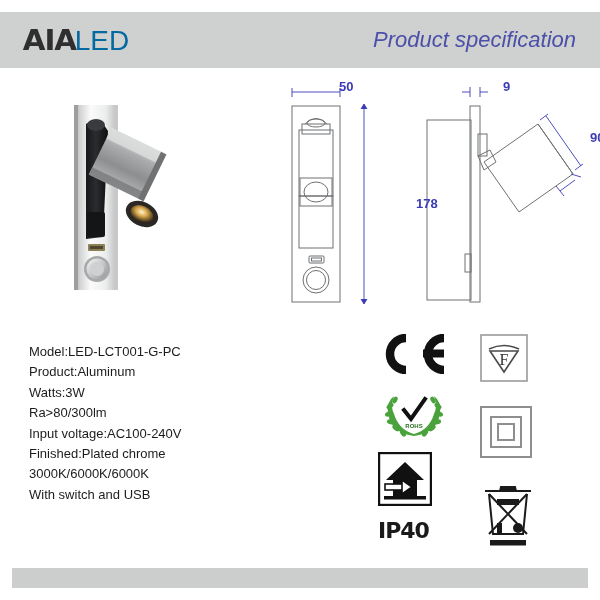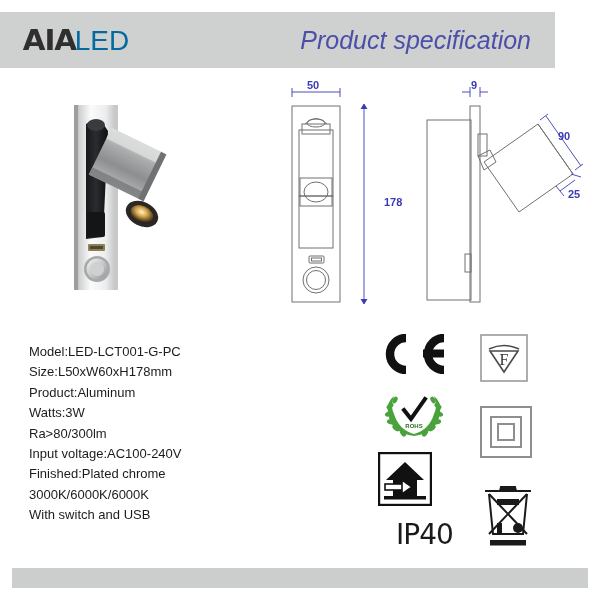--- a/index.html
+++ b/index.html
@@ -21,7 +21,7 @@
     position: absolute;
     left: 0;
     top: 12px;
-    width: 555px;
+    width: 600px;
     height: 56px;
     background: #cfd0d0;
     display: flex;

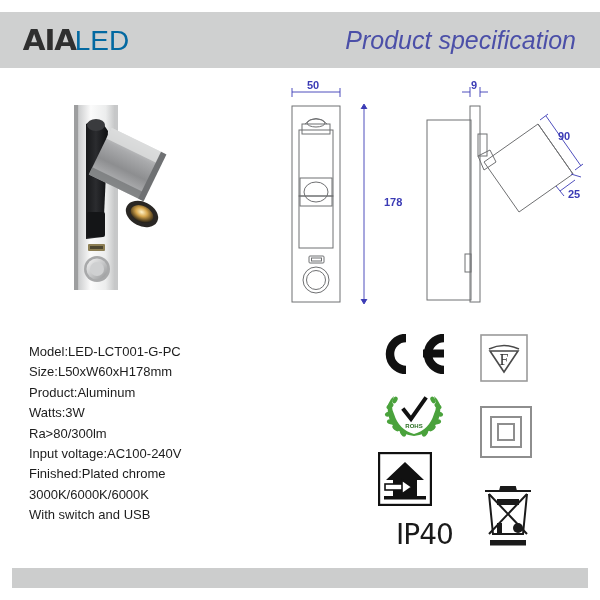--- a/index.html
+++ b/index.html
@@ -56,7 +56,7 @@
     top: 50%;
     transform: translateY(-50%);
     font-style: italic;
-    font-size: 25px;
+    font-size: 22px;
     color: #4b4fa8;
     font-family: "Liberation Sans", sans-serif;
     white-space: nowrap;

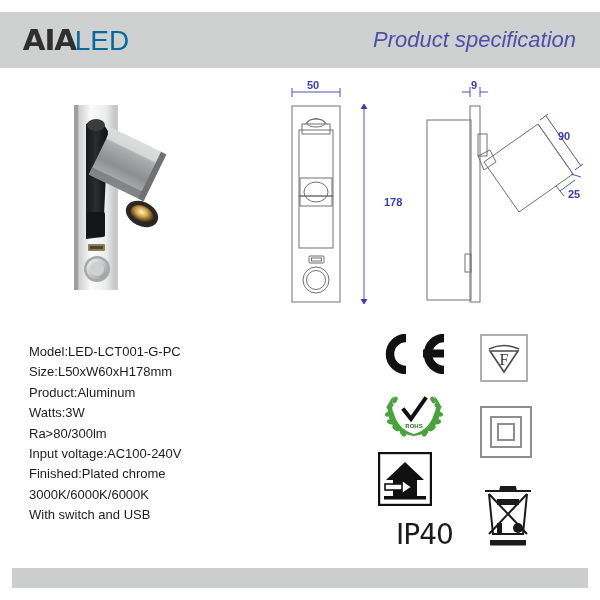--- a/index.html
+++ b/index.html
@@ -105,9 +105,10 @@
   .dim-label {
     position: absolute;
     color: #3b3bb5;
-    font-size: 11px;
+    font-size: 13px;
     font-weight: bold;
     font-family: "Liberation Sans", sans-serif;
+    margin-left: 32px;
   }
 
   

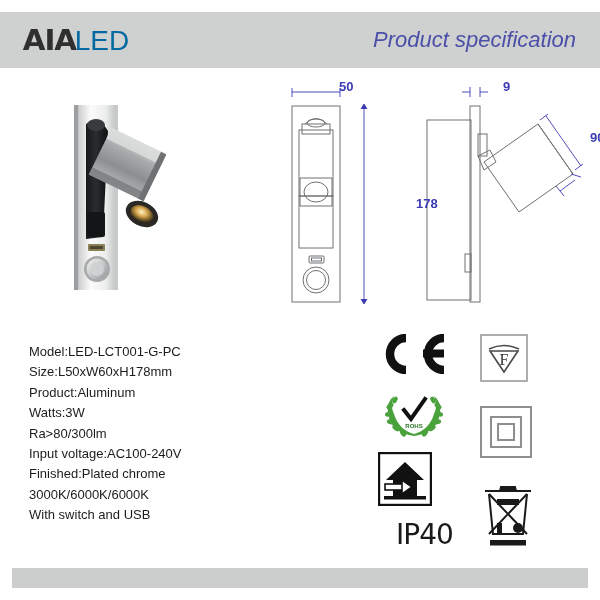--- a/index.html
+++ b/index.html
@@ -295,7 +295,6 @@
 
 <div class="spec-block">
   <span class="spec-line">Model:LED-LCT001-G-PC</span>
-  <span class="spec-line">Size:L50xW60xH178mm</span>
   <span class="spec-line">Product:Aluminum</span>
   <span class="spec-line">Watts:3W</span>
   <span class="spec-line">Ra&gt;80/300lm</span>

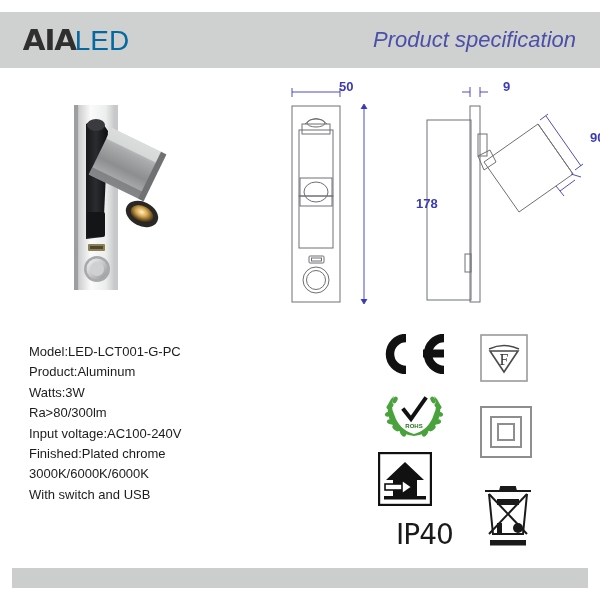--- a/index.html
+++ b/index.html
@@ -128,11 +128,11 @@
     font-size: 0;
   }
   .ip-rating {
-    left: 22px;
+    left: 4px;
     top: 186px;
     font-family: "DejaVu Sans", sans-serif;
-    font-size: 28px;
-    font-weight: normal;
+    font-size: 22px;
+    font-weight: bold;
     letter-spacing: -1px;
     color: #1a1a1a;
   }

